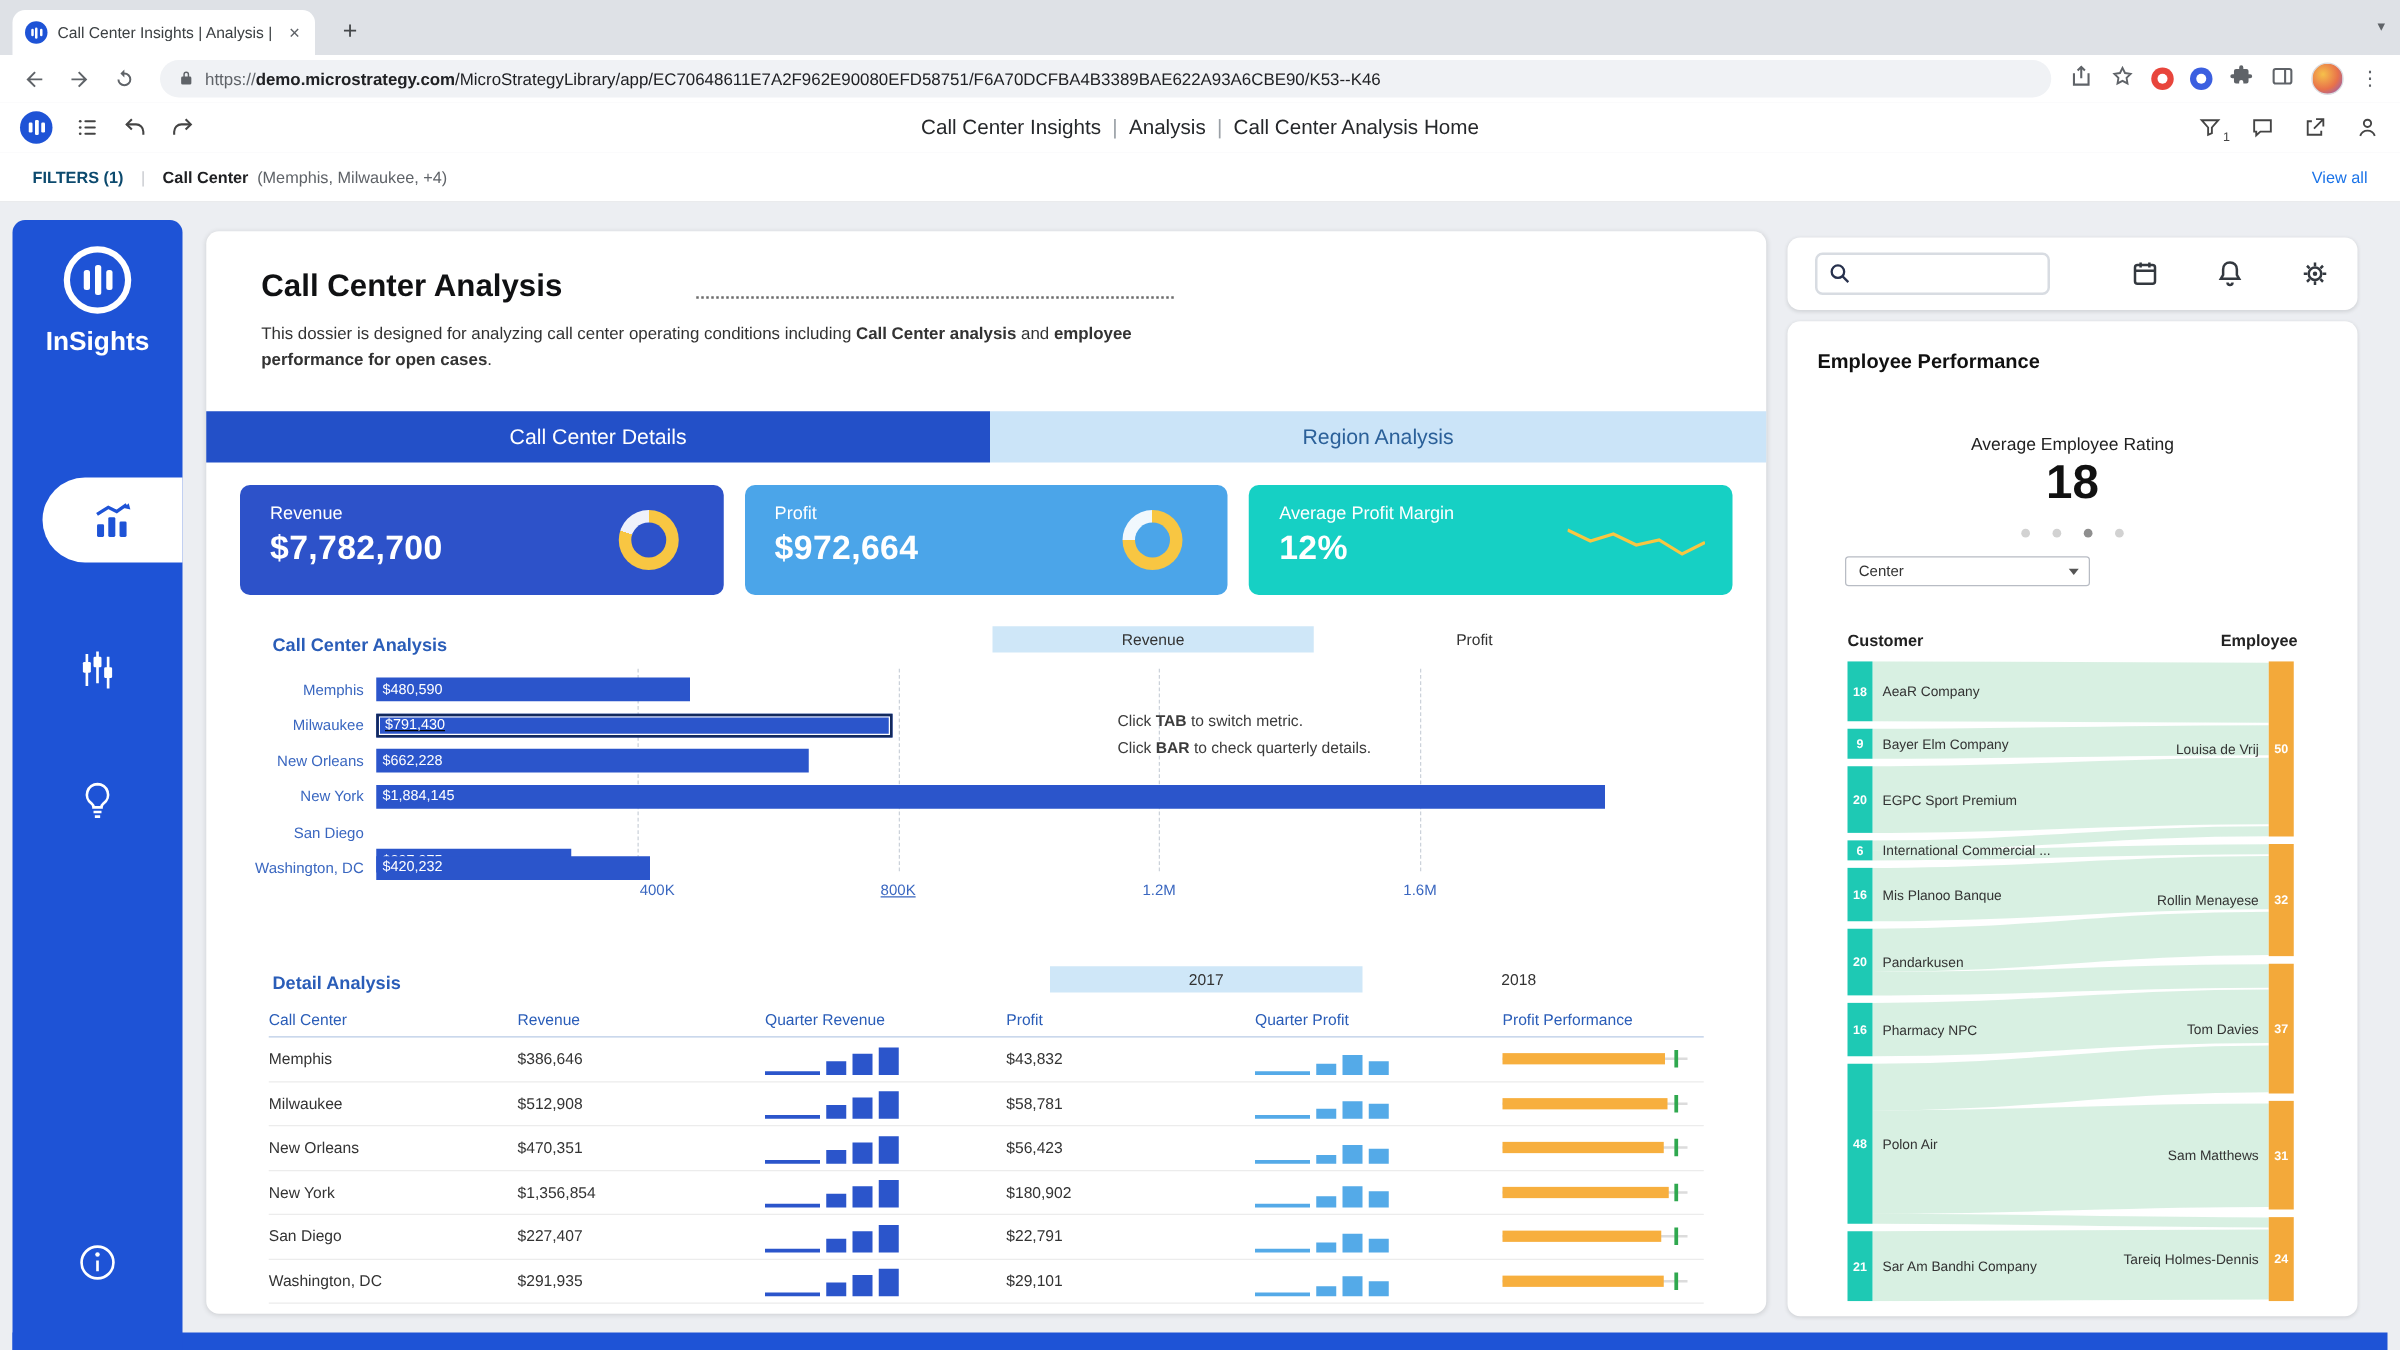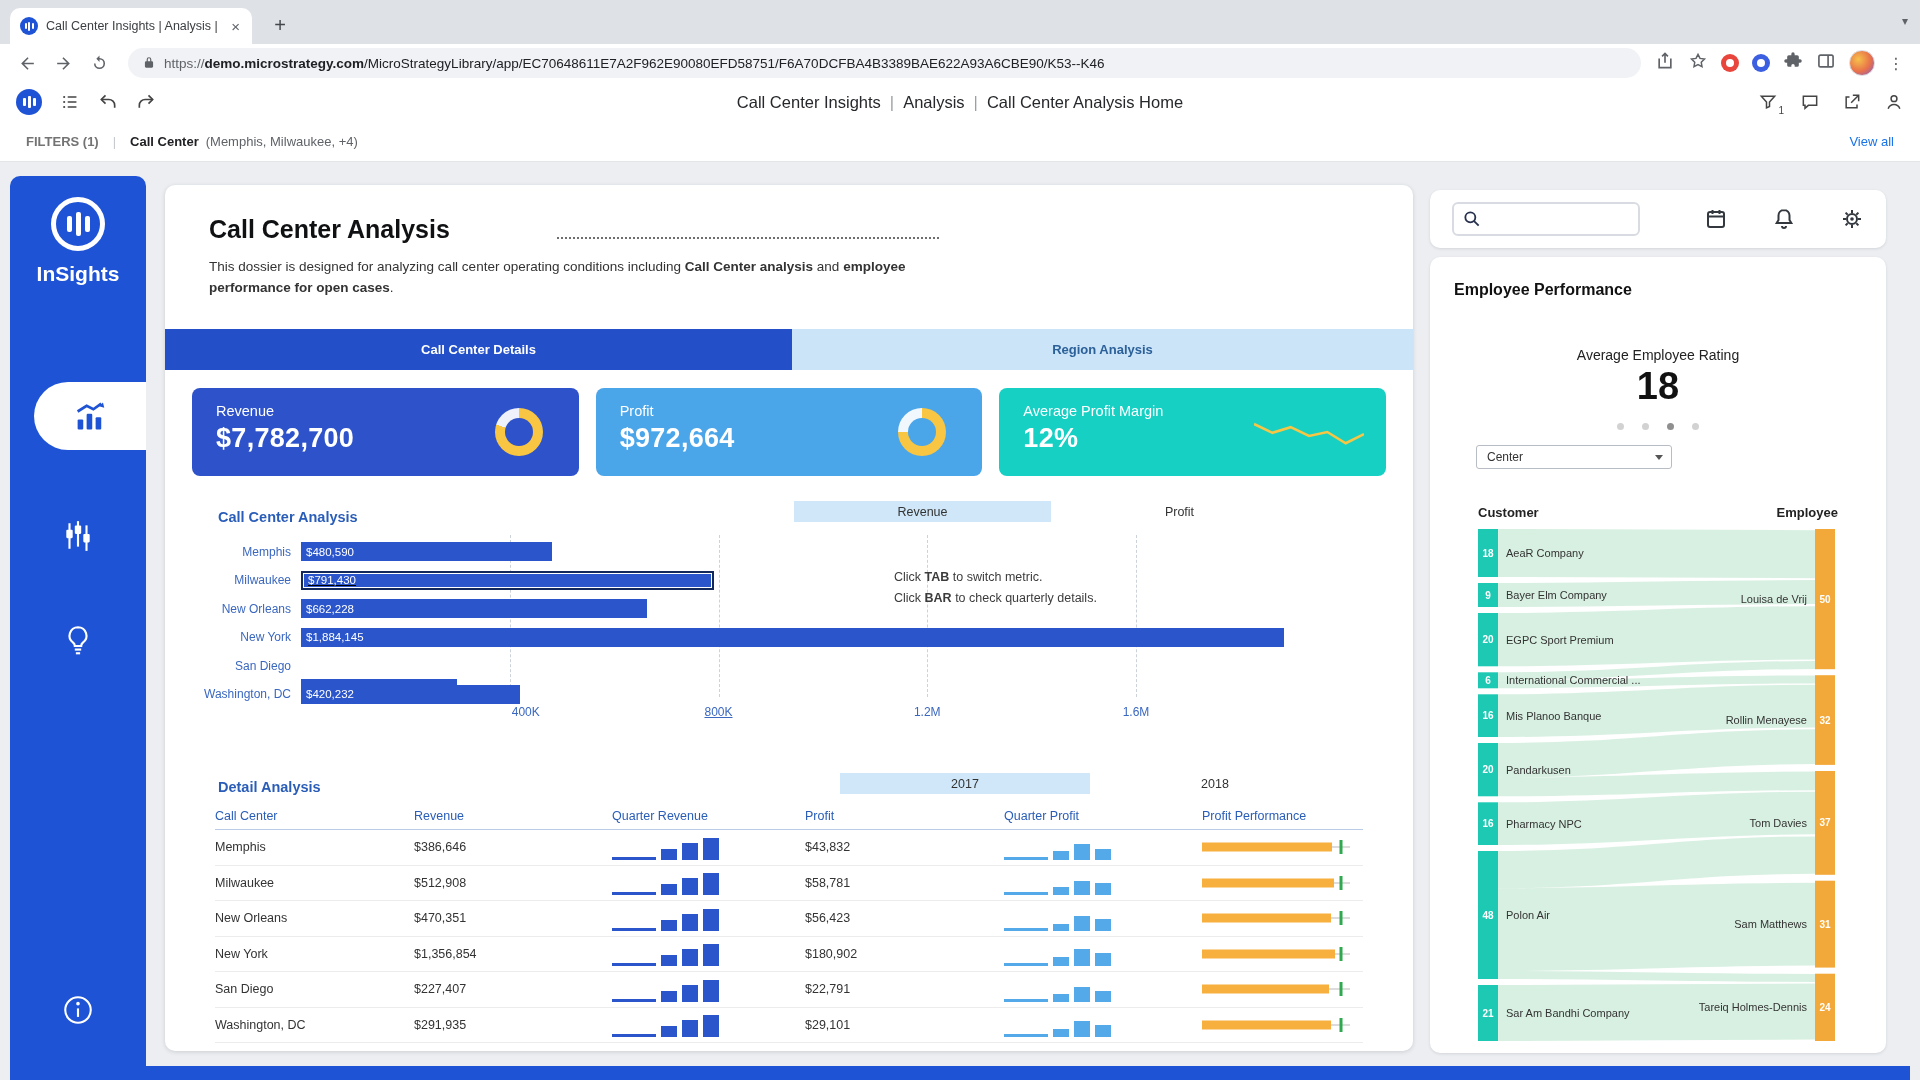--- a/index.html
+++ b/index.html
@@ -48,7 +48,7 @@
   .funnel-badge { position:absolute; right:-6px; bottom:-4px; font-size:10px; color:#444; }
 
   .filter-bar { position:absolute; top:122px; left:0; right:0; height:40px; background:#fff; border-bottom:1px solid #e3e5e8; display:flex; align-items:center; padding:0 26px; font-size:13px; }
-  .filters-label { font-weight:bold; color:#737373; }
+  .filters-label { font-weight:bold; color:#0c4a6e; }
   .filter-sep { color:#c6c9ce; margin:0 14px; }
   .filter-name { font-weight:bold; color:#202124; }
   .filter-values { color:#5f6368; margin-left:7px; }

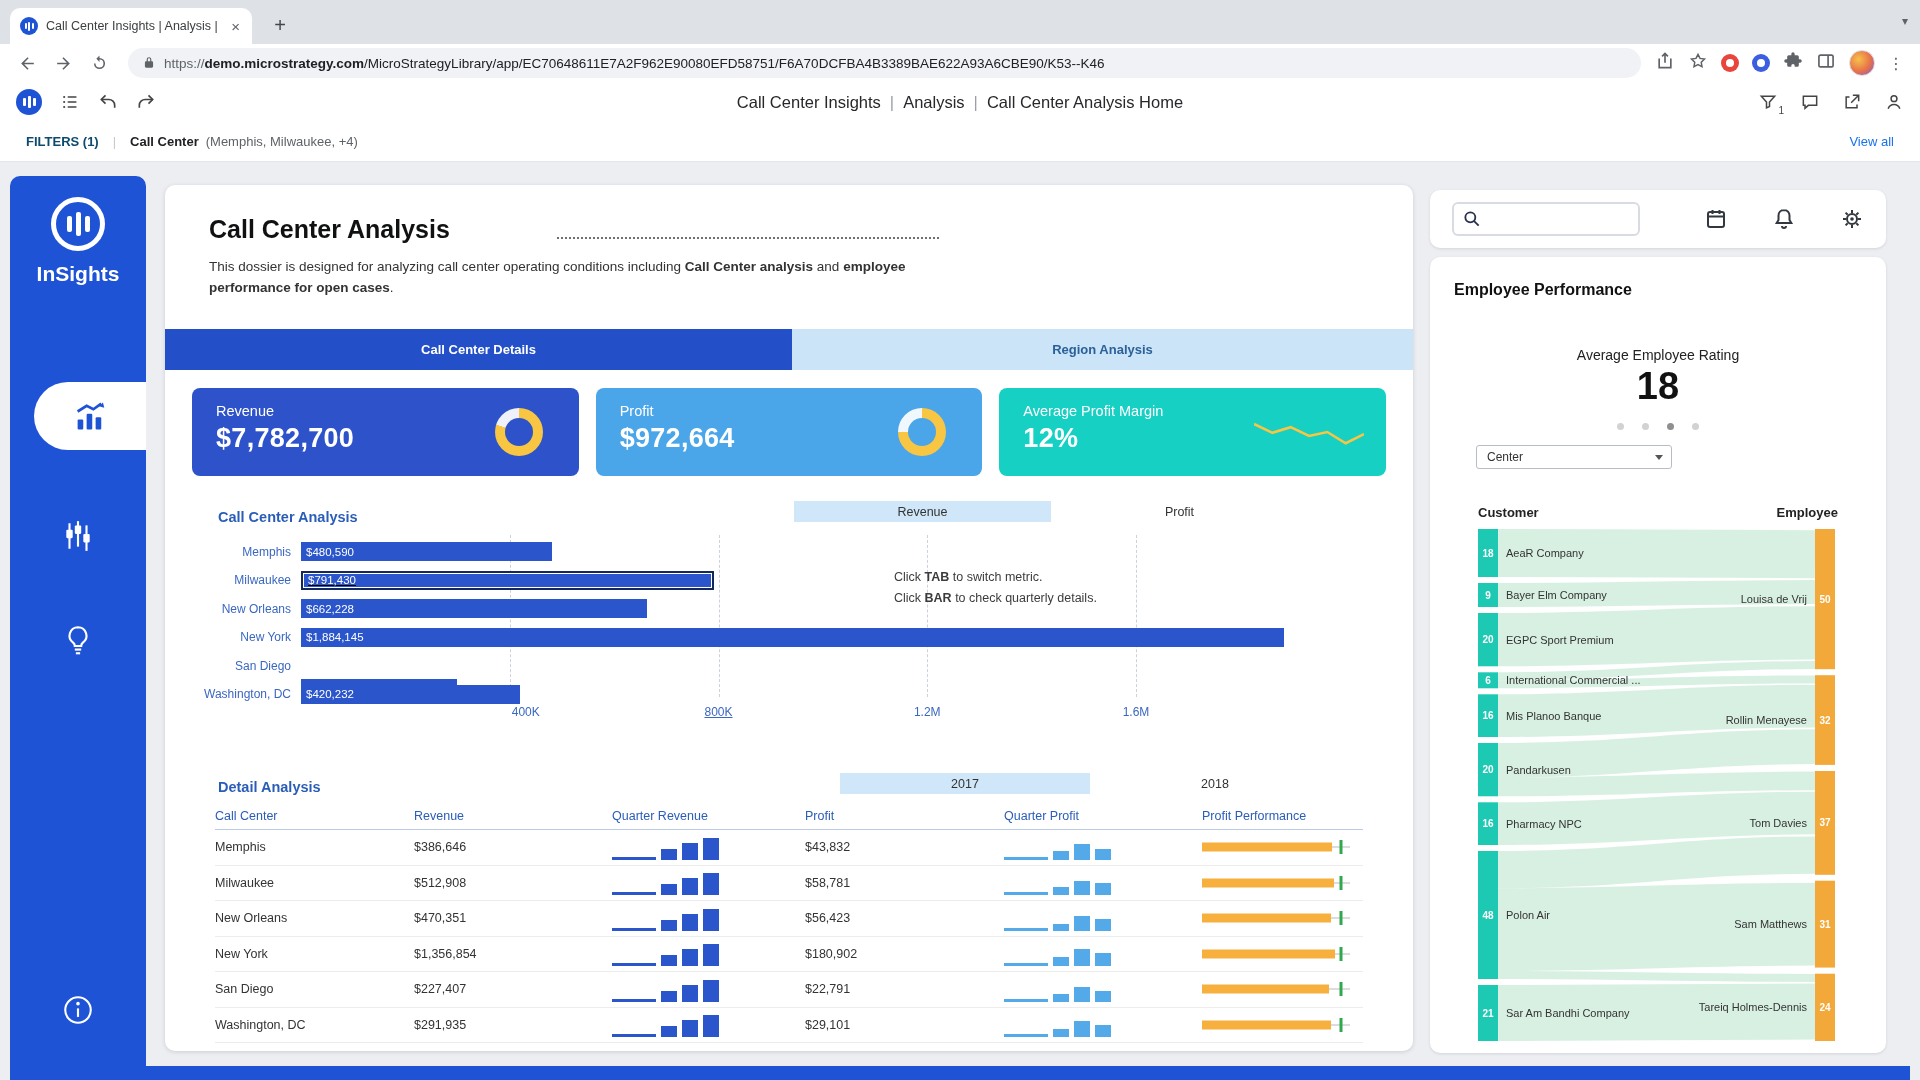--- a/index.html
+++ b/index.html
@@ -76,7 +76,7 @@
   .doc-dotted { position:absolute; left:392px; top:52px; width:382px; border-top:2px dotted #6e6e6e; }
   .doc-desc { position:absolute; left:44px; top:72px; width:770px; font-size:13.5px; line-height:1.55; color:#333; }
   .dossier-tabs { position:absolute; top:144px; left:0; right:0; height:41px; display:flex; }
-  .dtab { display:flex; align-items:center; justify-content:center; font-size:13px; font-weight:bold; }
+  .dtab { display:flex; align-items:center; justify-content:center; font-size:17px; font-weight:normal; }
   .dtab-active { width:627px; background:#2350c8; color:#fff; border-radius:0 0 0 0; }
   .dtab-idle { flex:1; background:#cbe4f8; color:#2b6099; }
 

